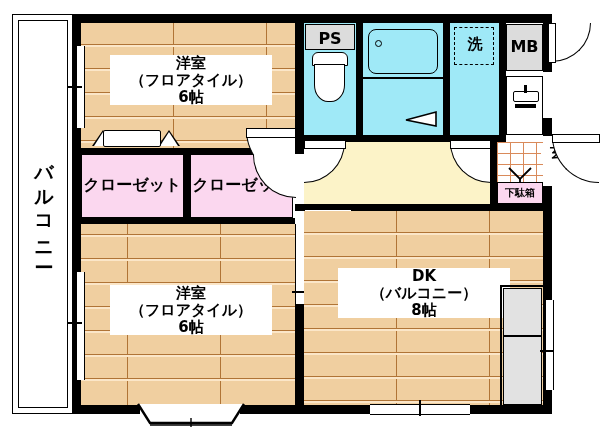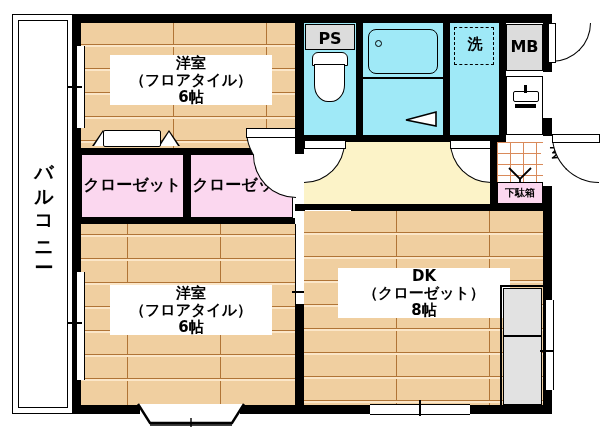--- a/index.html
+++ b/index.html
@@ -278,7 +278,7 @@
 
   <div class="abs room tile" style="left:304px;top:211px;width:239px;height:194px;"></div>
   <div class="lbl lbl-room" style="left:338px;top:268px;width:170px;">DK
-（クローゼット）
+（バルコニー）
 8帖</div>
 
   <div class="abs unitdoor" style="left:503px;top:288px;width:39px;height:48px;"></div>

